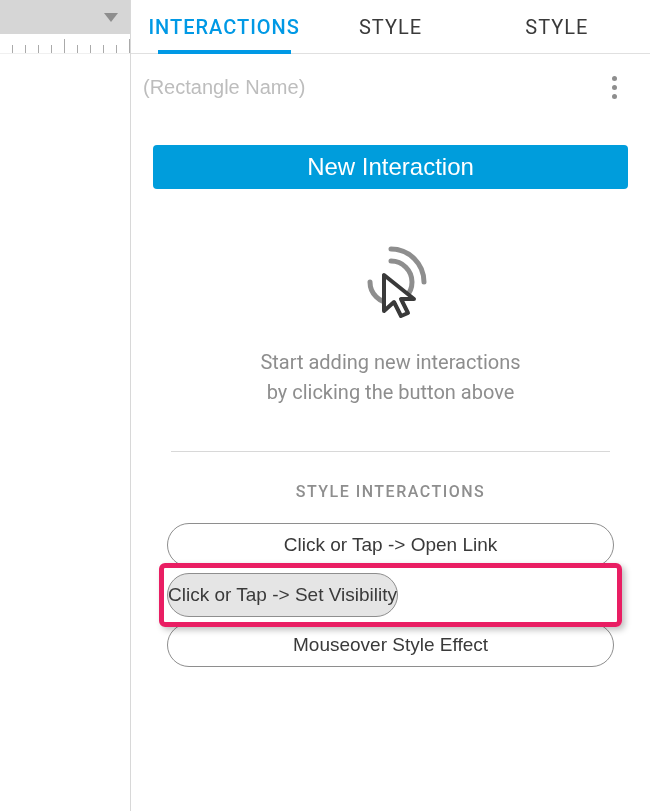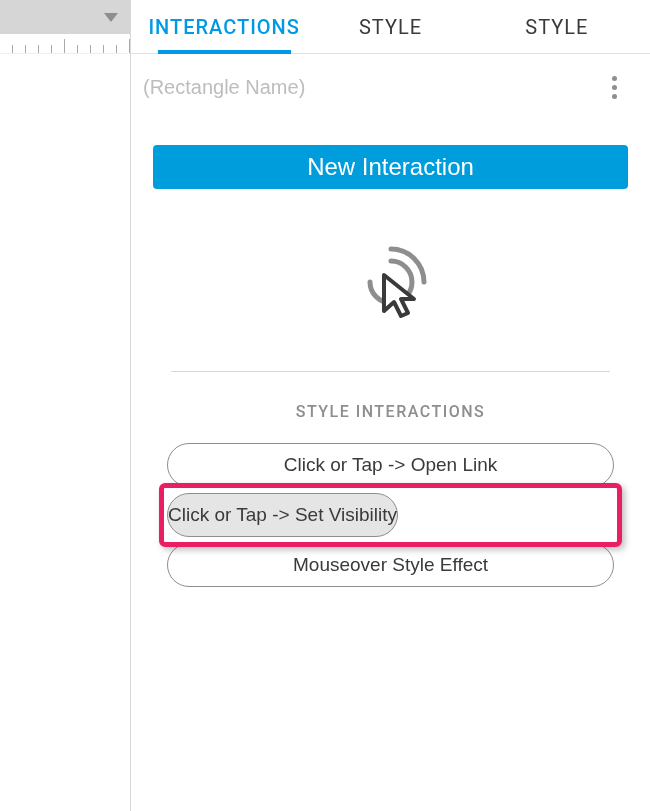--- a/index.html
+++ b/index.html
@@ -237,6 +237,10 @@
         </svg>
       </div>
 
+      <div class="hint-text">
+        <div>Start adding new interactions</div>
+        <div>by clicking the button above</div>
+      </div>
 
       <hr class="divider">
 

